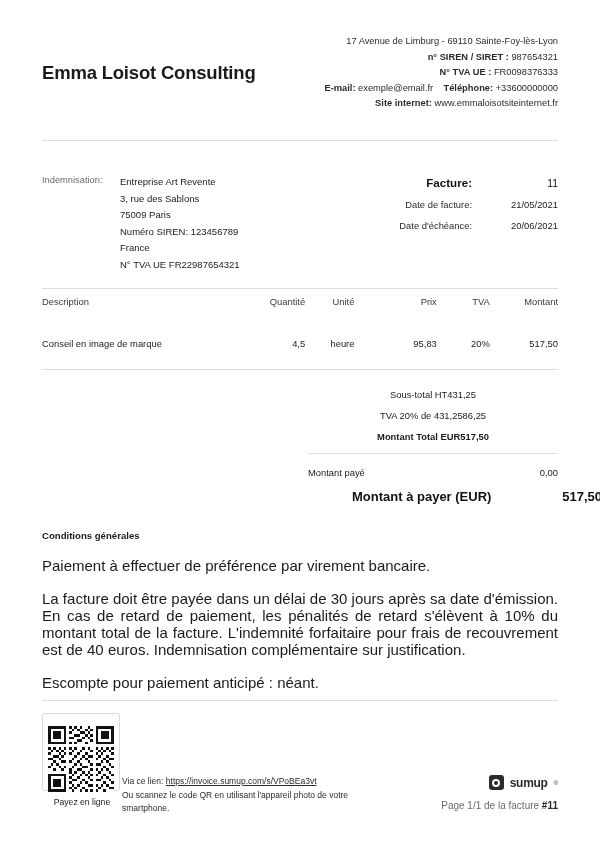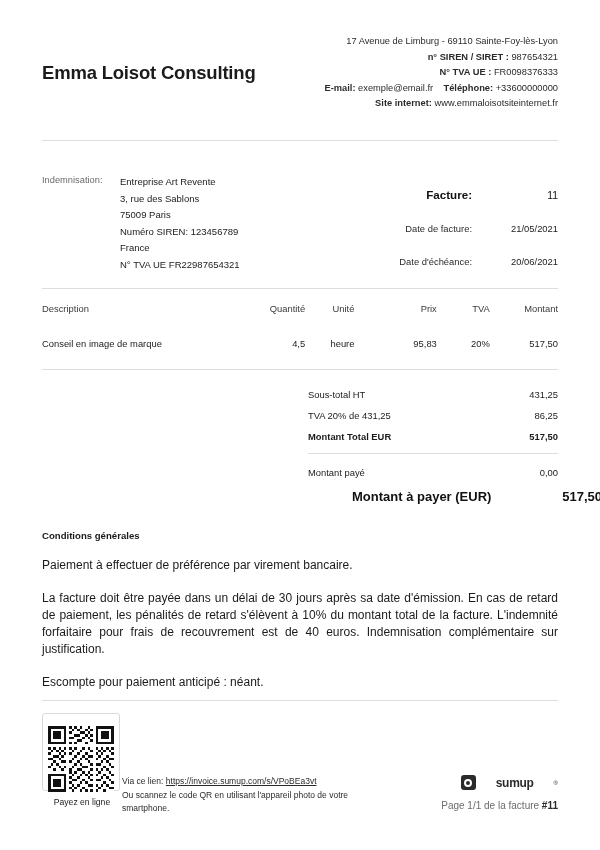--- a/index.html
+++ b/index.html
@@ -105,7 +105,6 @@
     text-align: right;
     padding-right: 14px;
     color: #2b2b2b;
-    margin-top: 12px;
   }
   .meta .mvalue {
     width: 72px;

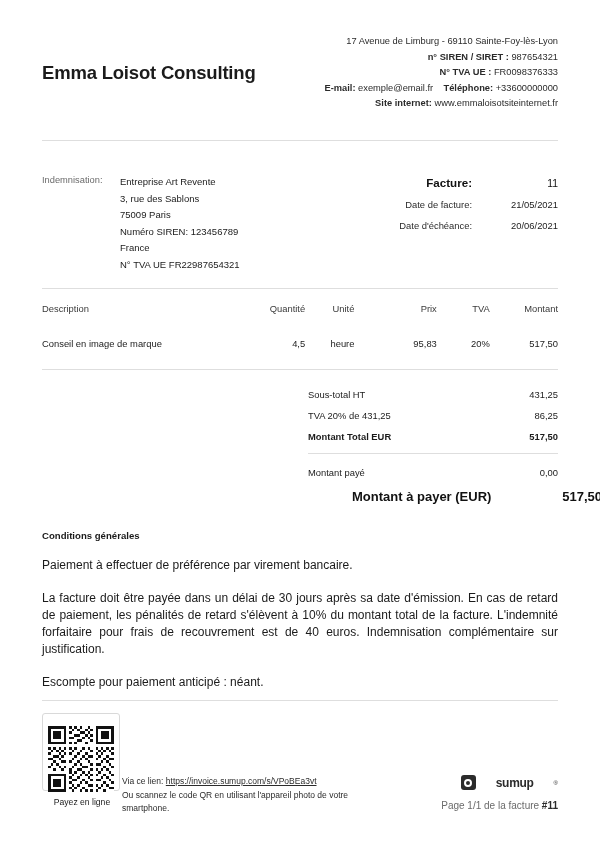--- a/index.html
+++ b/index.html
@@ -140,7 +140,7 @@
     height: 36px;
     color: #3a3a3a;
   }
-  .items .thead .c { padding-top: 15px; }
+  .items .thead .c { padding-top: 8px; }
   .items .tbody-row { height: 40px; }
   .items .tbody-row .c { padding-top: 14px; }
   .c-desc { width: 194px; text-align: left; }

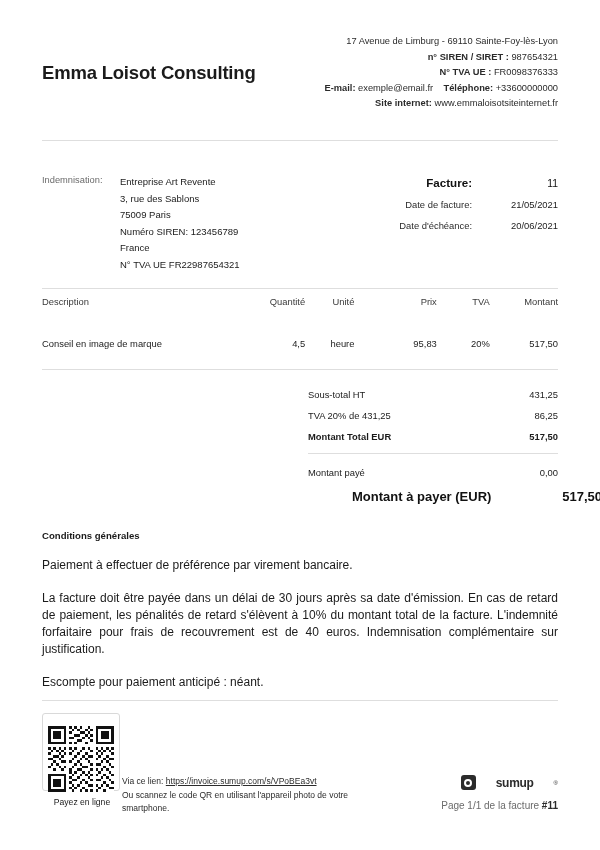--- a/index.html
+++ b/index.html
@@ -162,7 +162,7 @@
   }
   .totals .trow {
     display: flex;
-    justify-content: space-between;
+    justify-content: center;
     align-items: baseline;
     line-height: 21px;
   }

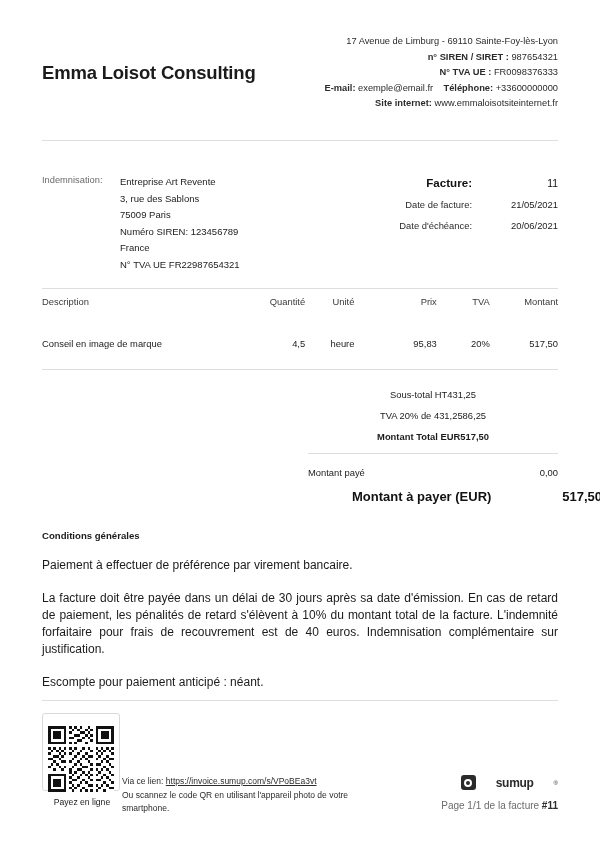--- a/index.html
+++ b/index.html
@@ -207,7 +207,7 @@
   }
   .terms p {
     margin: 1px 0 16px 0;
-    font-size: 12px;
+    font-size: 15px;
     line-height: 17px;
     text-align: justify;
   }

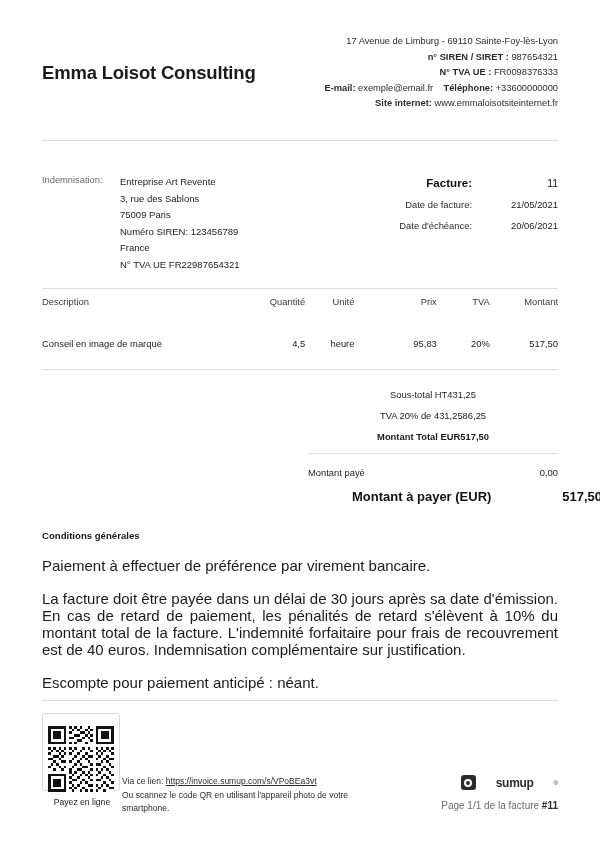--- a/index.html
+++ b/index.html
@@ -262,7 +262,7 @@
     top: 775px;
     display: flex;
     align-items: center;
-    gap: 20px;
+    gap: 6px;
     justify-content: space-between;
   }
   .sumup-mark {

